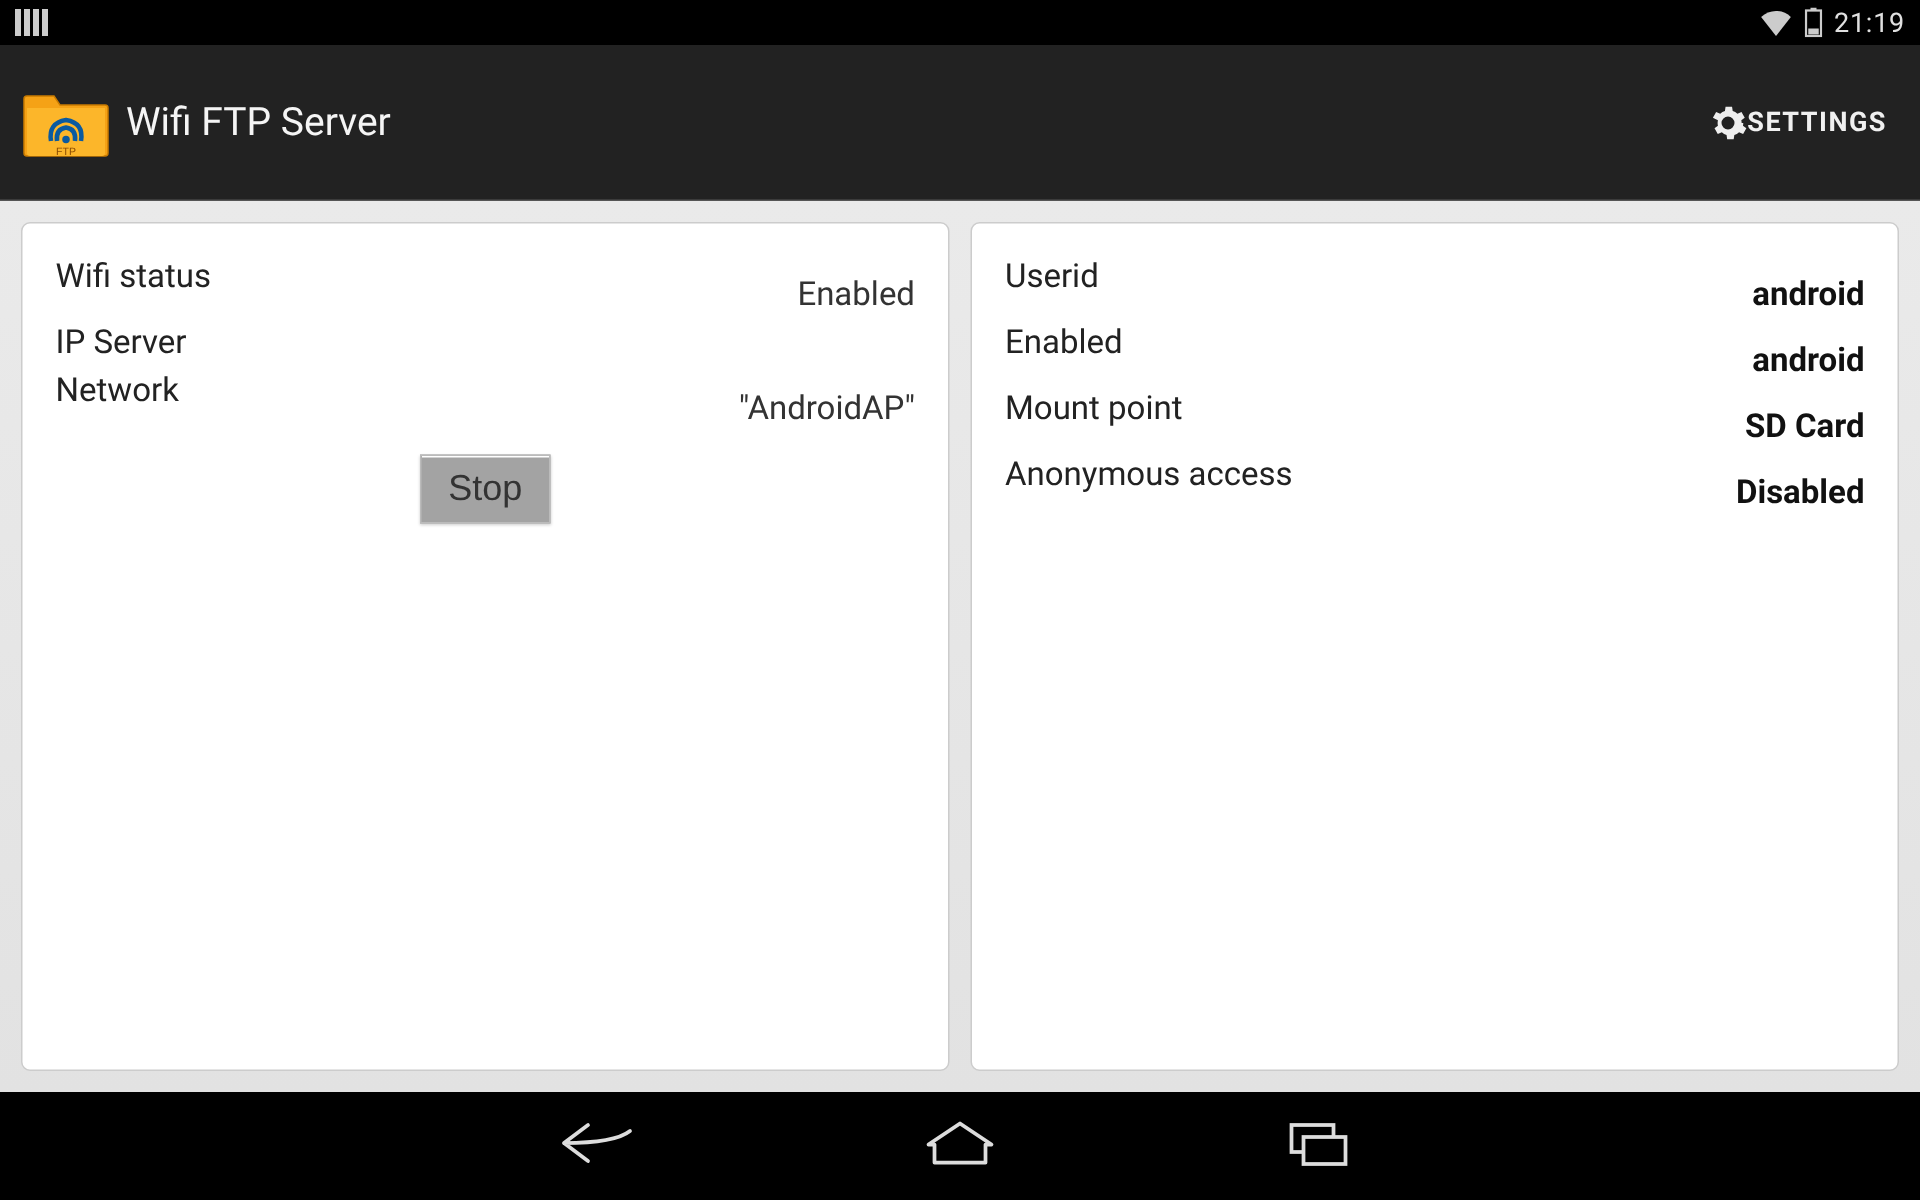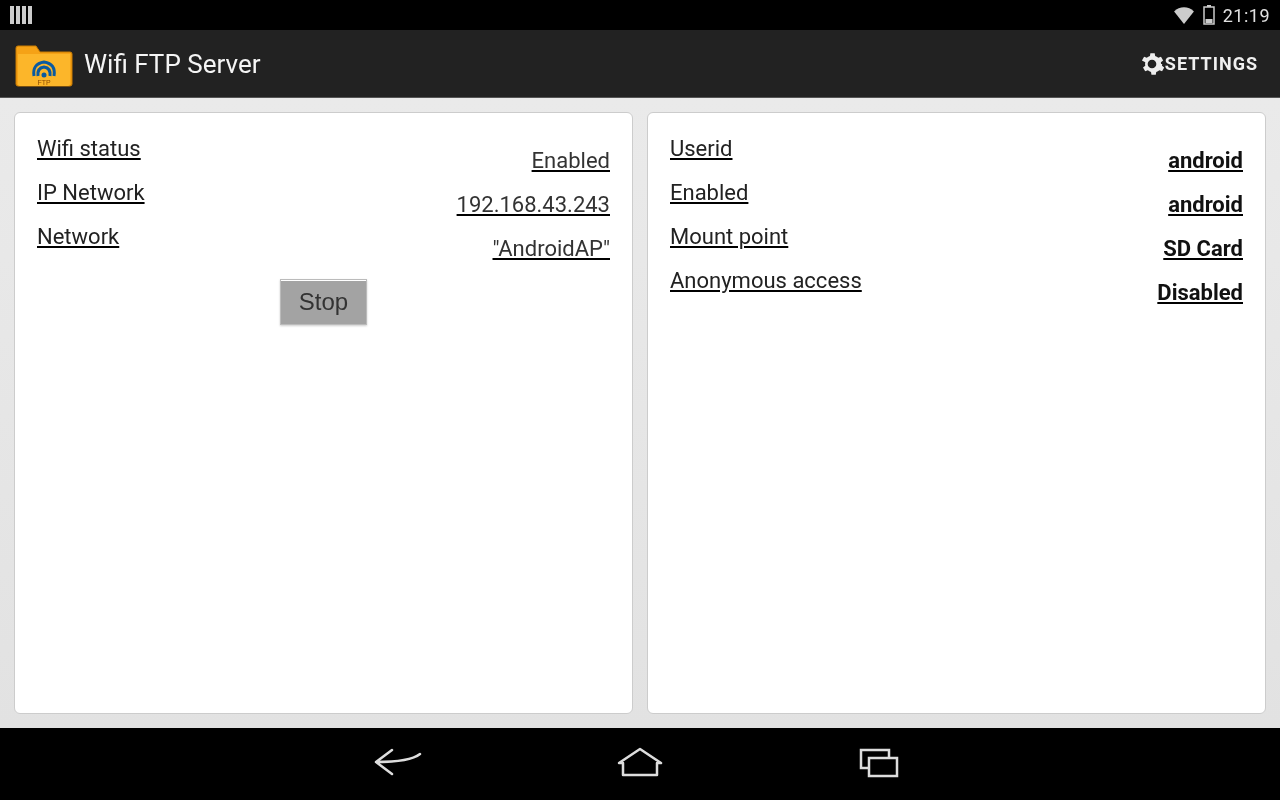--- a/index.html
+++ b/index.html
@@ -24,7 +24,7 @@
 
   
   .action-bar {
-    height: 68px;
+    height: 104px;
     background: #222;
     color: #fff;
     display: flex;

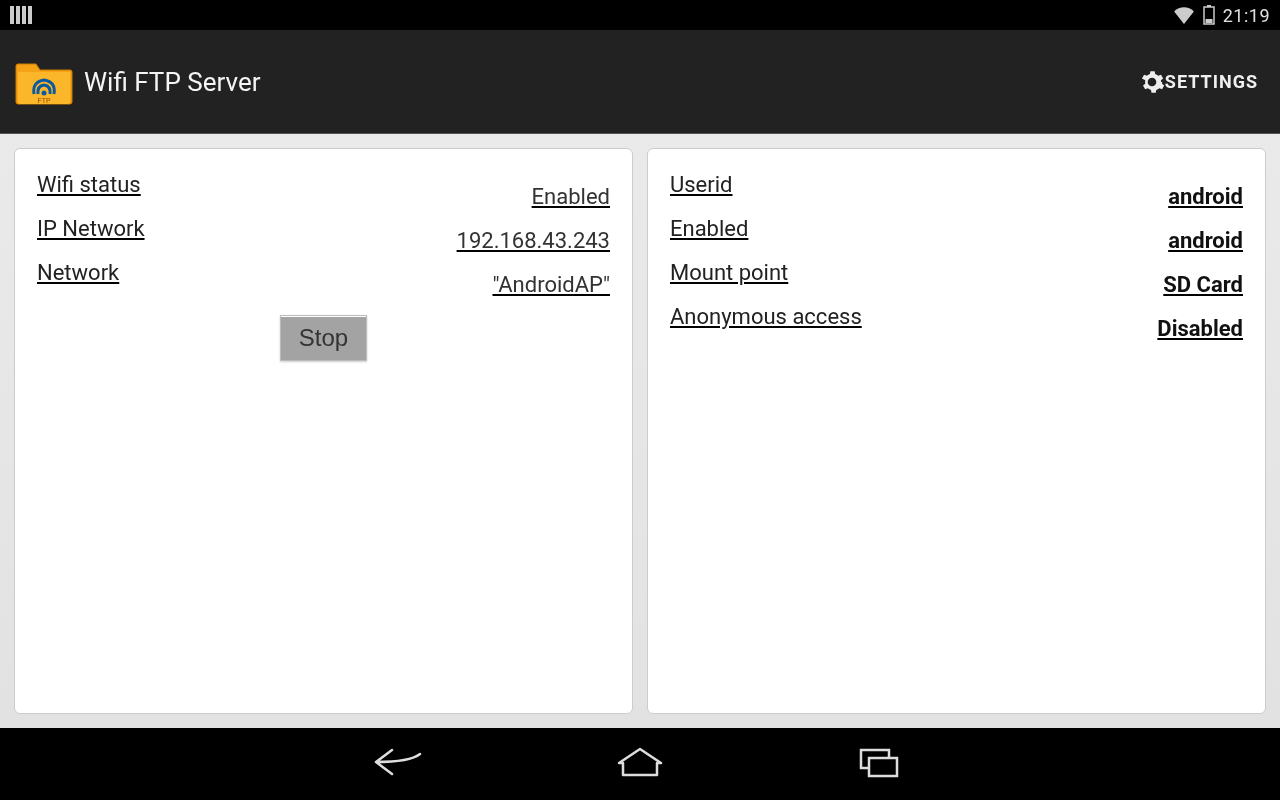--- a/index.html
+++ b/index.html
@@ -56,7 +56,6 @@
     gap: 14px;
     padding: 14px;
     background: linear-gradient(#eaeaea, #e2e2e2);
-    text-decoration: underline;
   }
   .card {
     flex: 1;

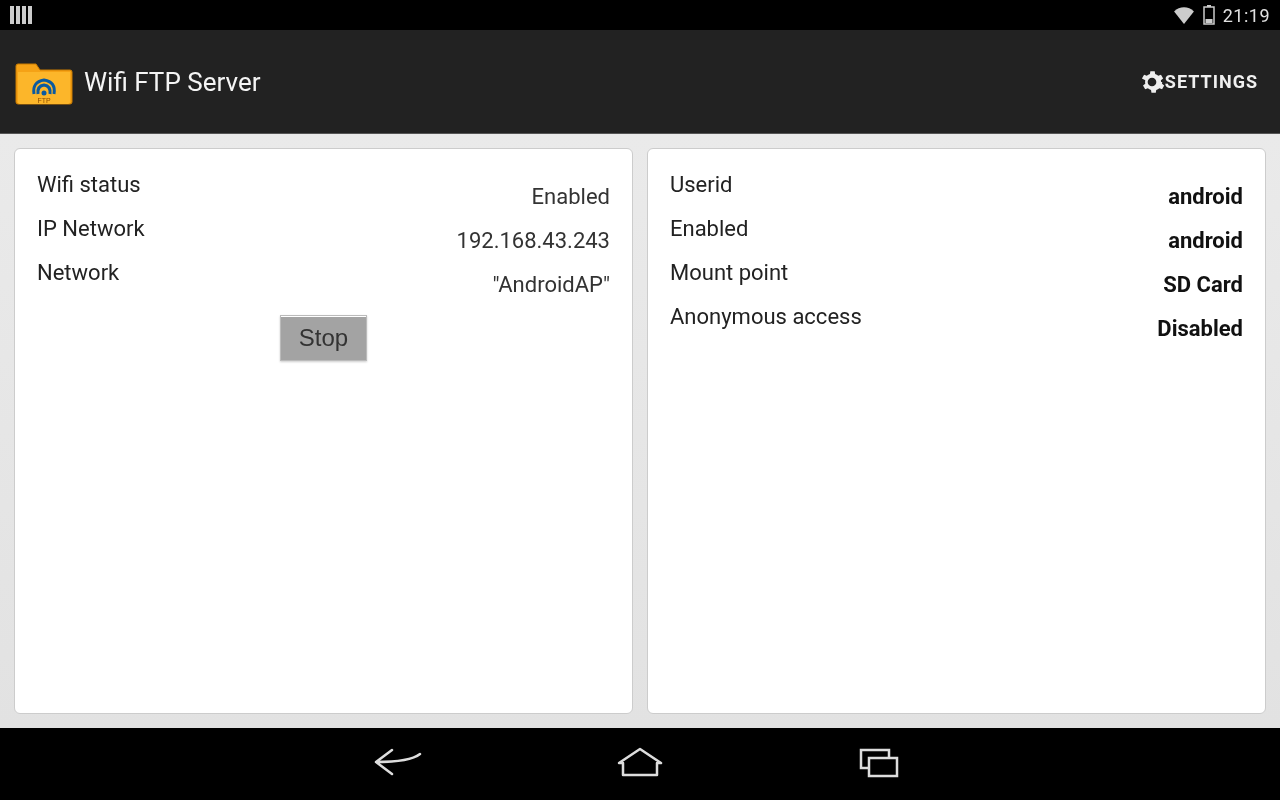--- a/index.html
+++ b/index.html
@@ -171,7 +171,7 @@
       <span class="value">Enabled</span>
     </div>
     <div class="row">
-      <span class="label">IP Network</span>
+      <span class="label">IP Server</span>
       <span class="value">192.168.43.243</span>
     </div>
     <div class="row">

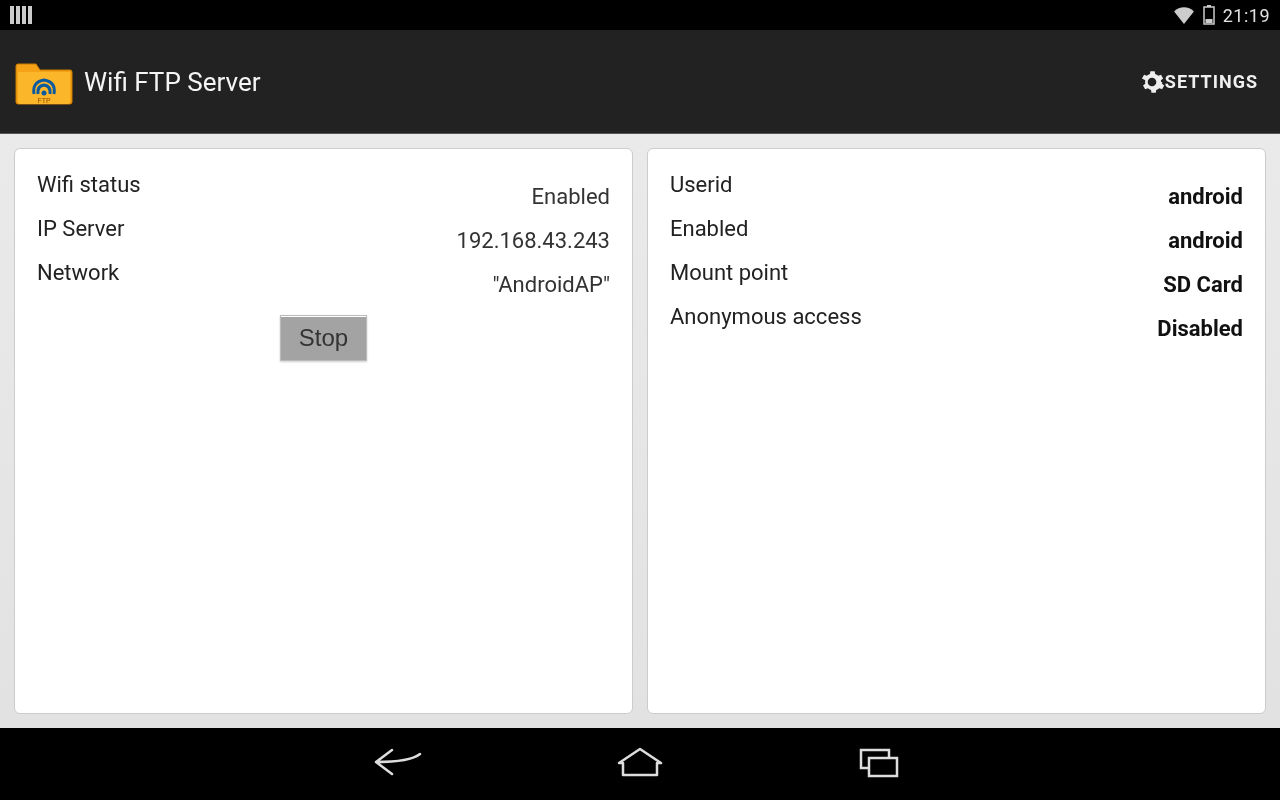--- a/index.html
+++ b/index.html
@@ -172,7 +172,6 @@
     </div>
     <div class="row">
       <span class="label">IP Server</span>
-      <span class="value">192.168.43.243</span>
     </div>
     <div class="row">
       <span class="label">Network</span>

